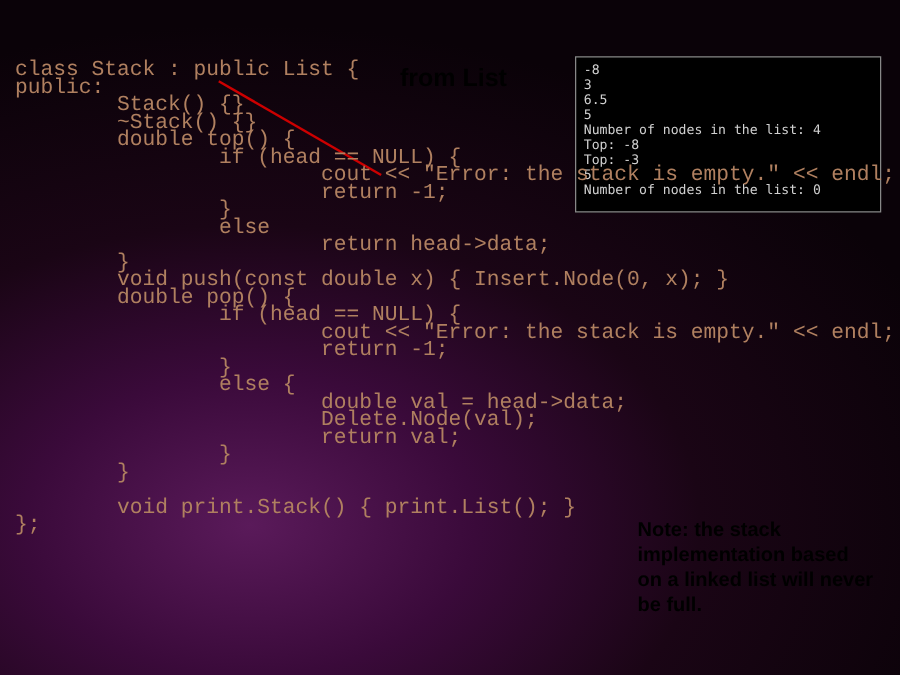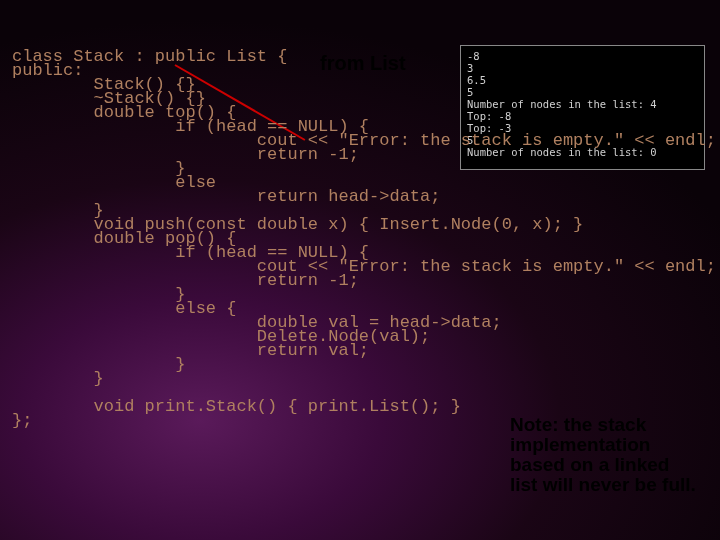--- a/index.html
+++ b/index.html
@@ -64,7 +64,7 @@
     right: 20px;
     width: 190px;
     font-family: Arial, sans-serif;
-    font-size: 19px;
+    font-size: 16px;
     font-weight: bold;
     color: #000;
     line-height: 20px;

